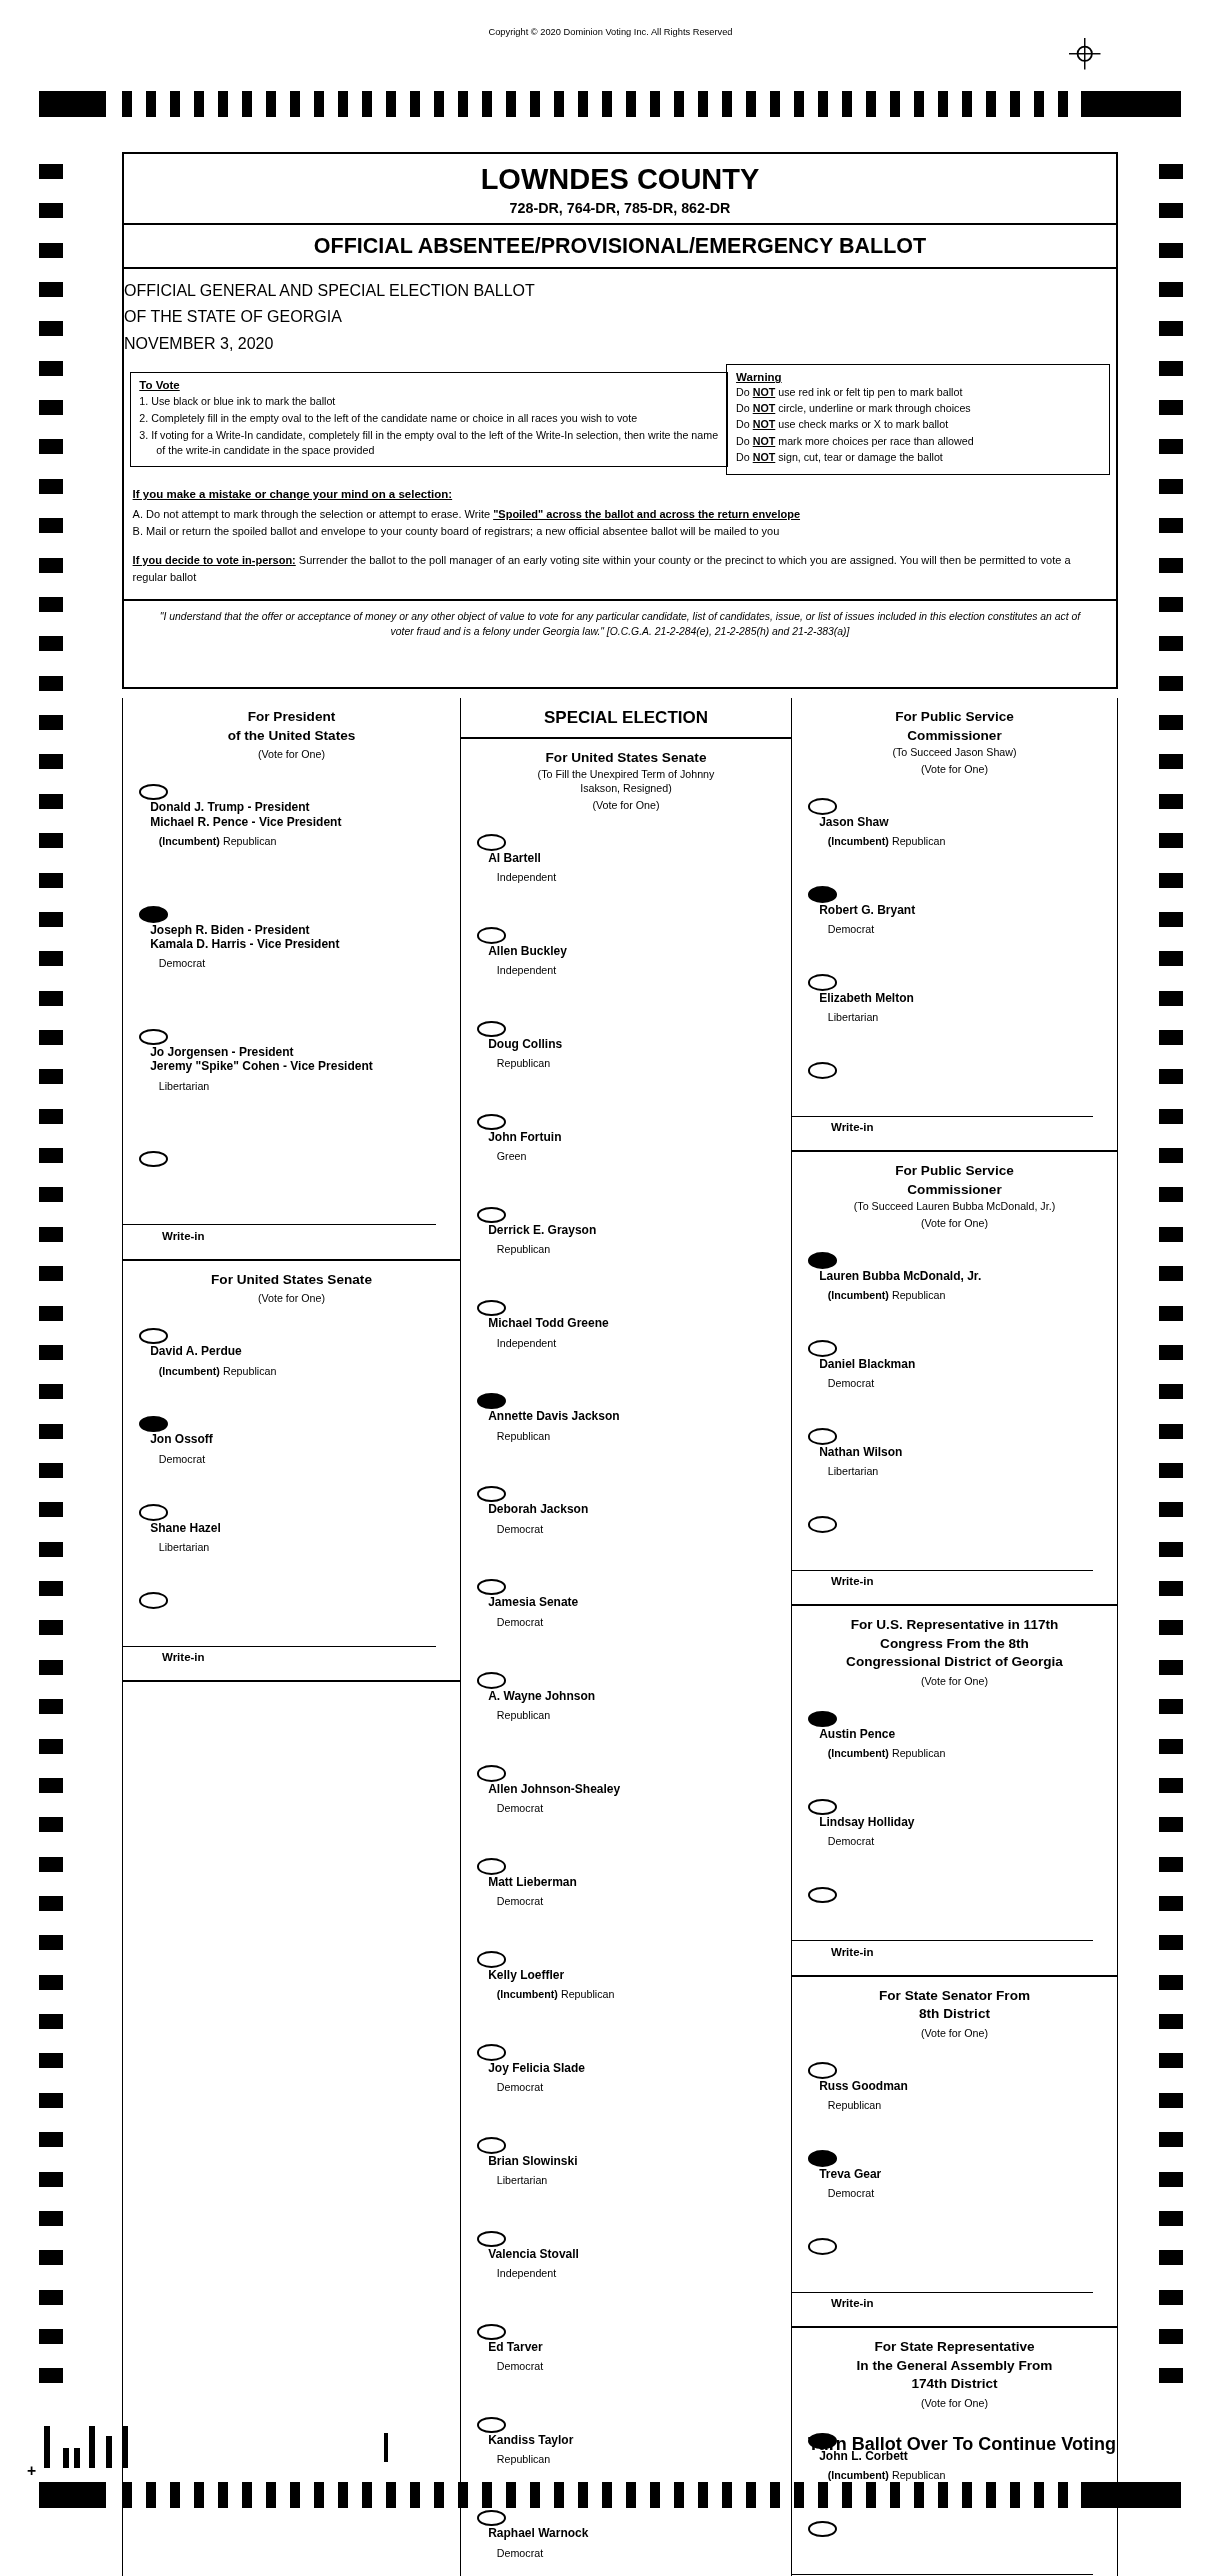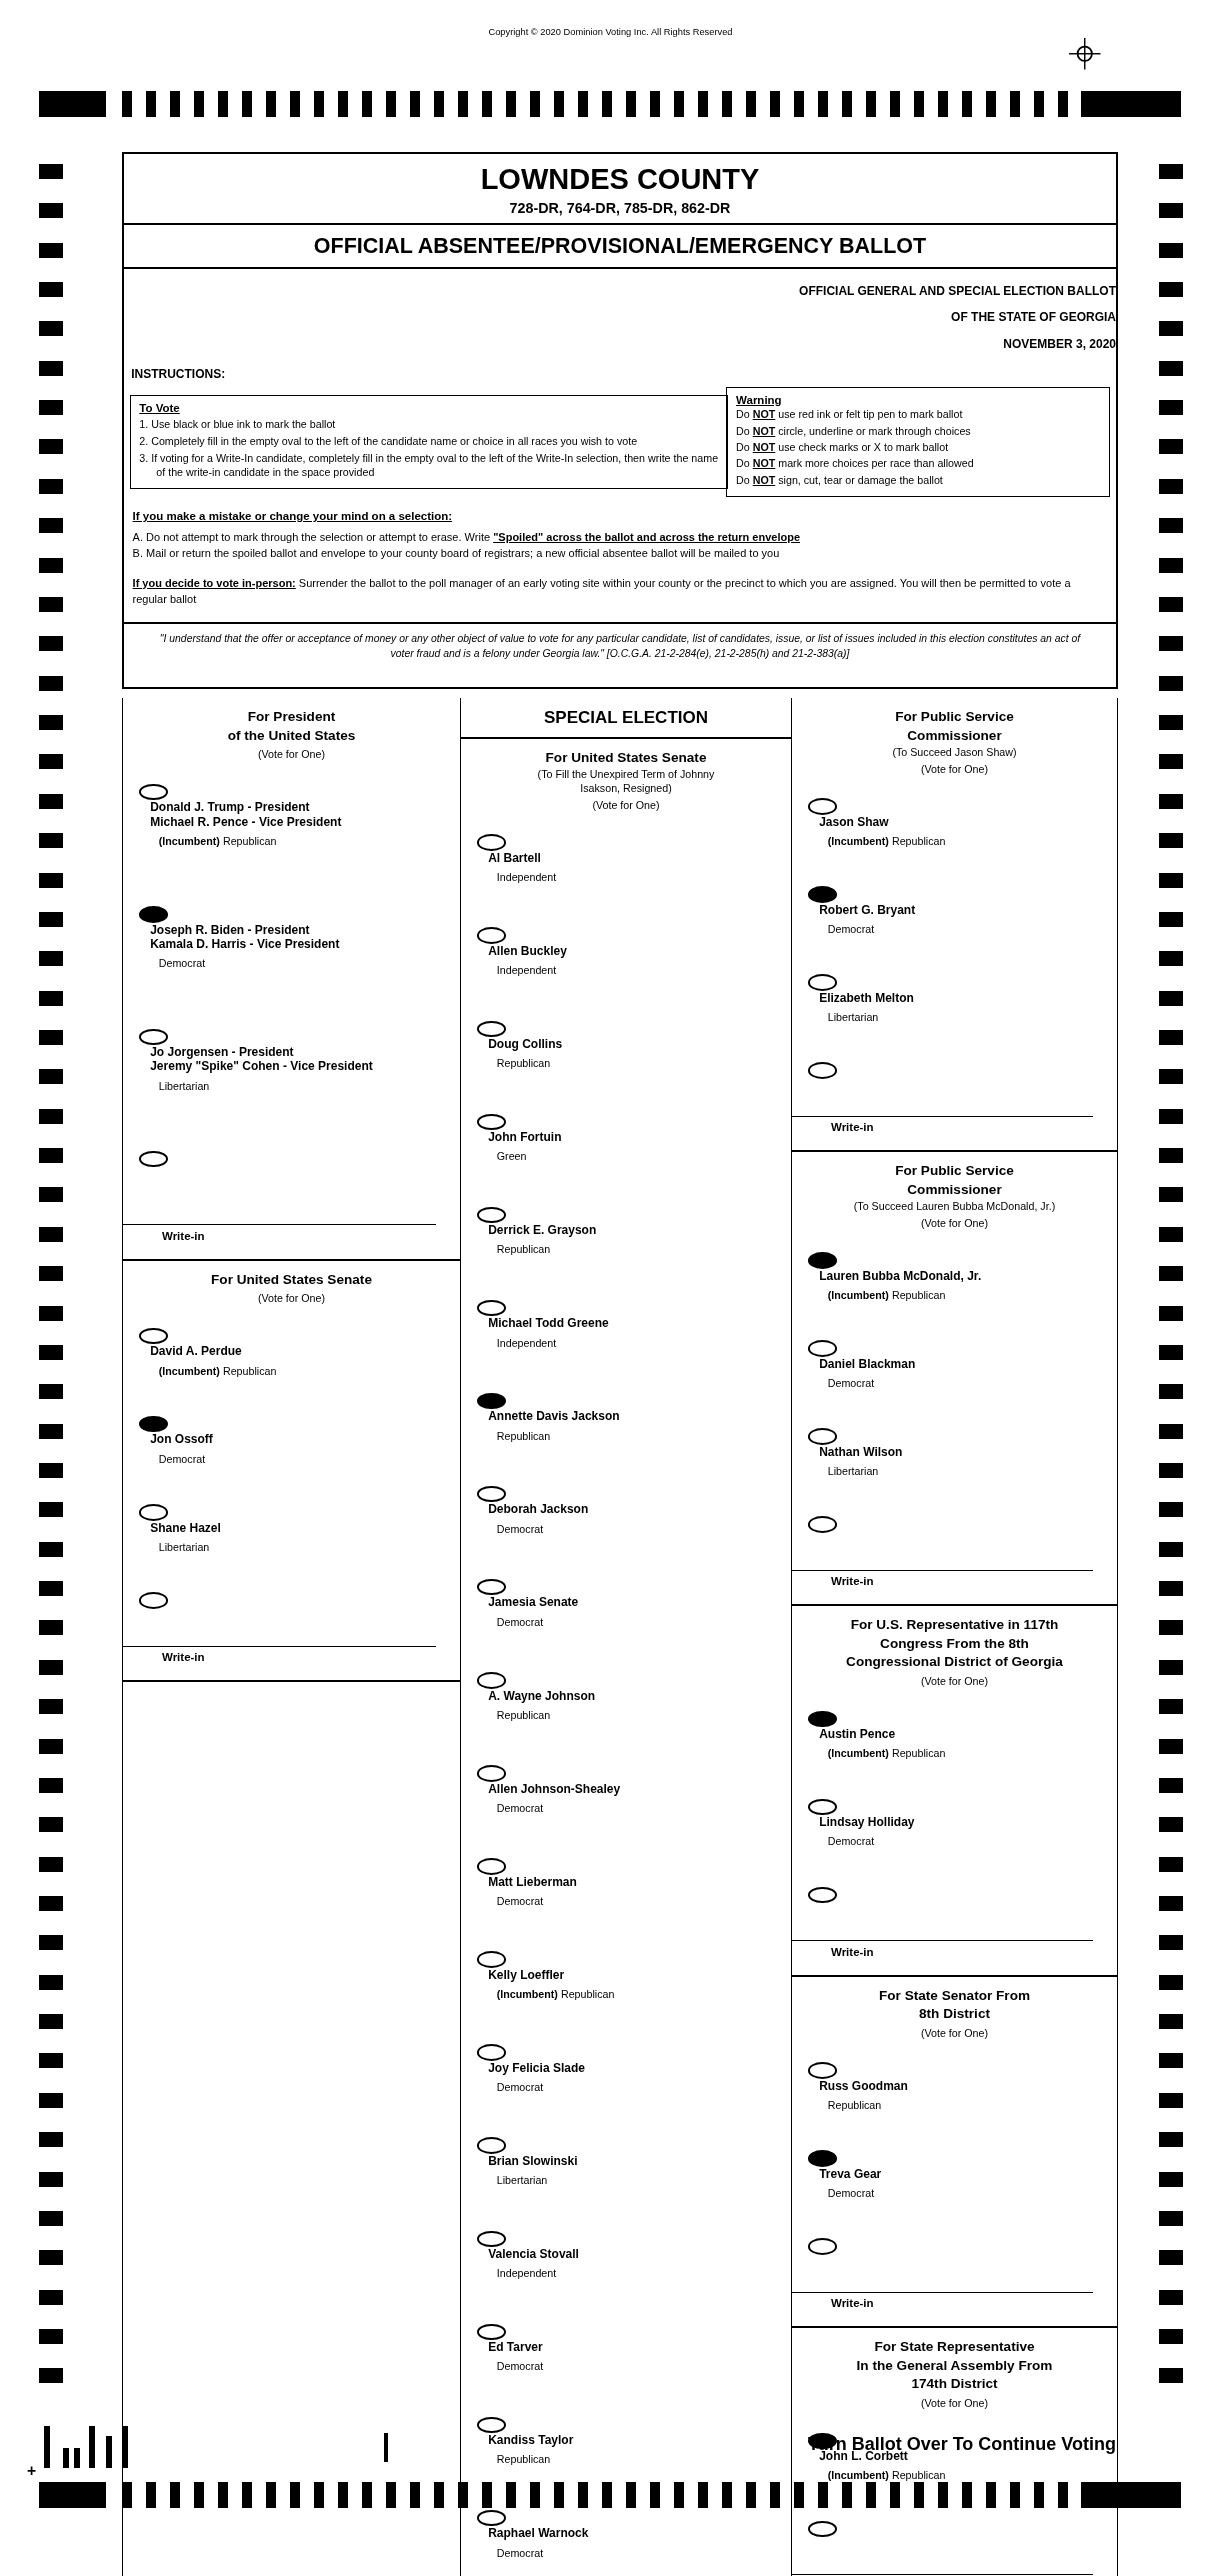--- a/index.html
+++ b/index.html
@@ -17,7 +17,7 @@
   .precincts { font-size:14.3px; font-weight:bold; text-align:center; padding:4.3px 0 7.2px; }
   .rule { border-top:2.1px solid #000; }
   .ballot-title { font-size:21.5px; font-weight:bold; text-align:center; padding:8.6px 0; }
-  .election { text-align:right; font-weight:bold; font-size:12px; line-height:26.5px; padding:8.6px 0 5.7px; }
+  .election { text-align:left; font-weight:normal; font-size:16px; line-height:26.5px; padding:8.6px 0 5.7px; }
   .instr-label { font-size:12px; font-weight:bold; padding:4.3px 7.2px 4.3px; }
   .instr-boxes { display:flex; align-items:center; padding:1.4px 5.7px 0; }
   .tovote-box { width:61%; border:1.4px solid #000; padding:5.7px 8.6px 8.6px; }

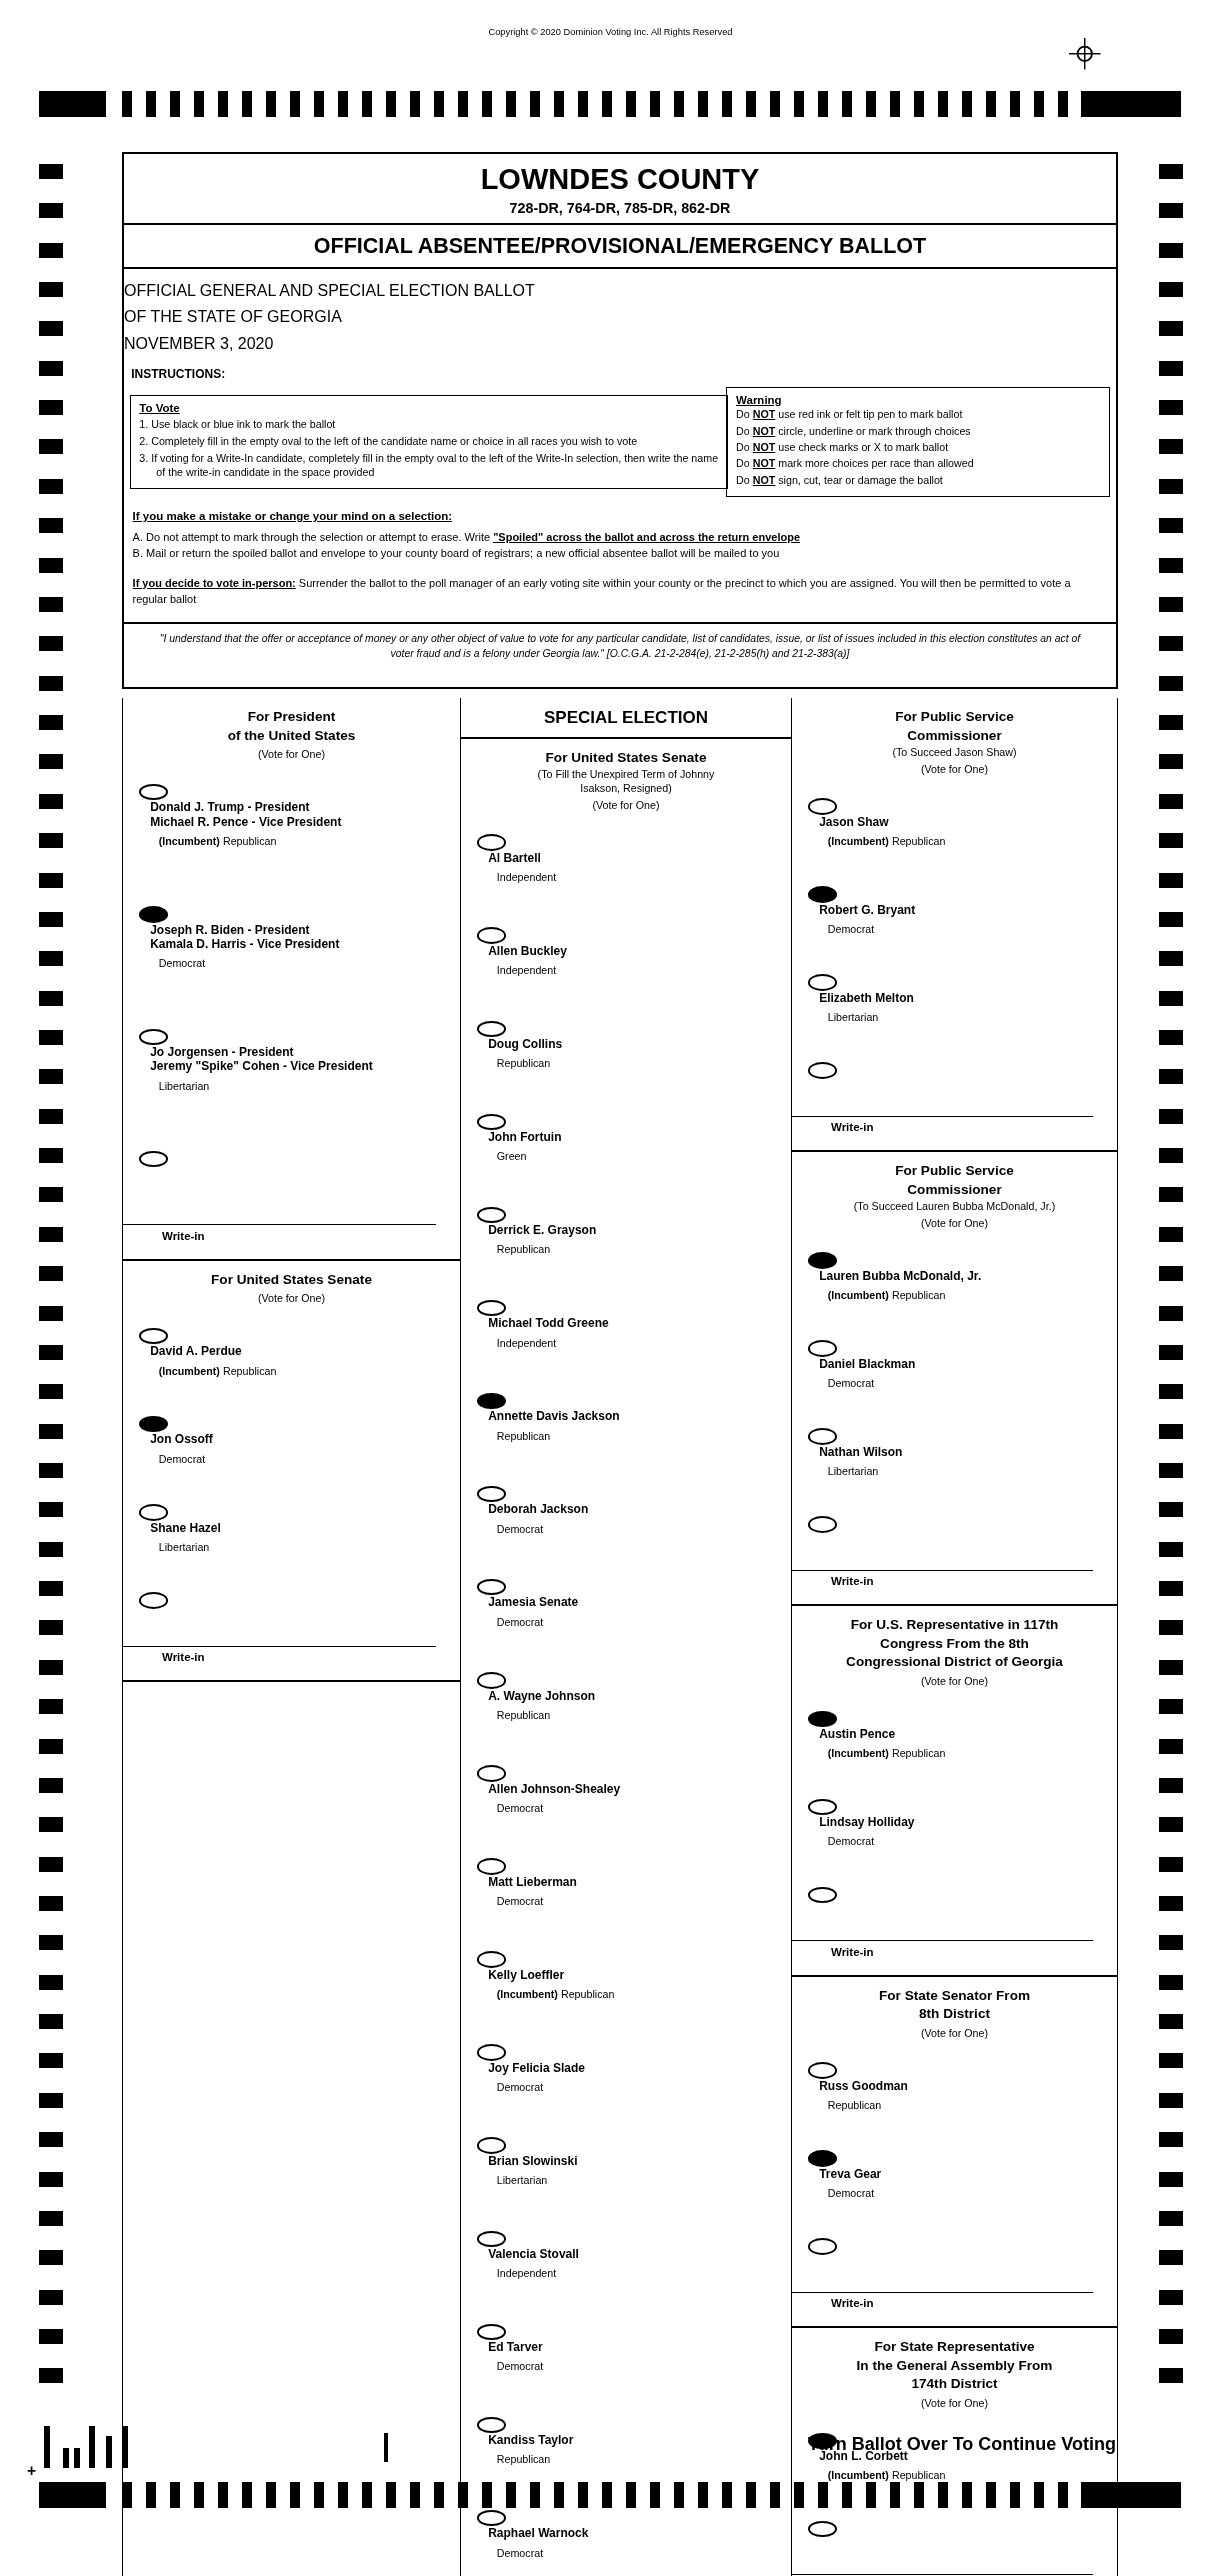--- a/index.html
+++ b/index.html
@@ -89,7 +89,6 @@
       <div>OF THE STATE OF GEORGIA</div>
       <div>NOVEMBER 3, 2020</div>
     </div>
-    <div class="instr-label">INSTRUCTIONS:</div>
     <div class="instr-boxes">
       <div class="tovote-box">
         <div class="box-title">To Vote</div>

